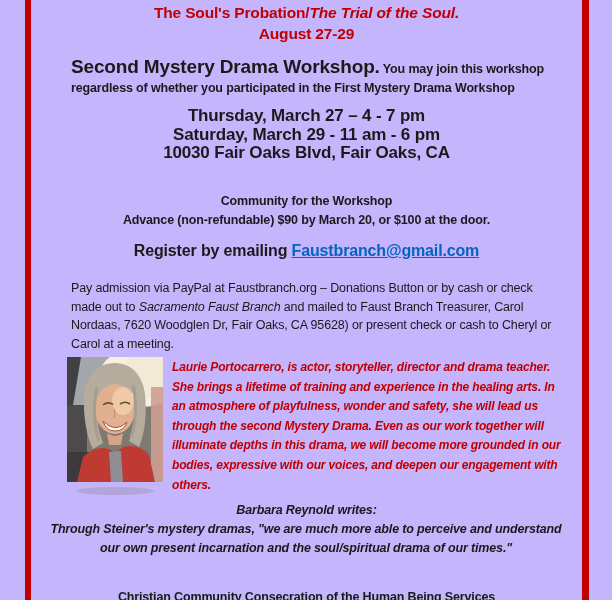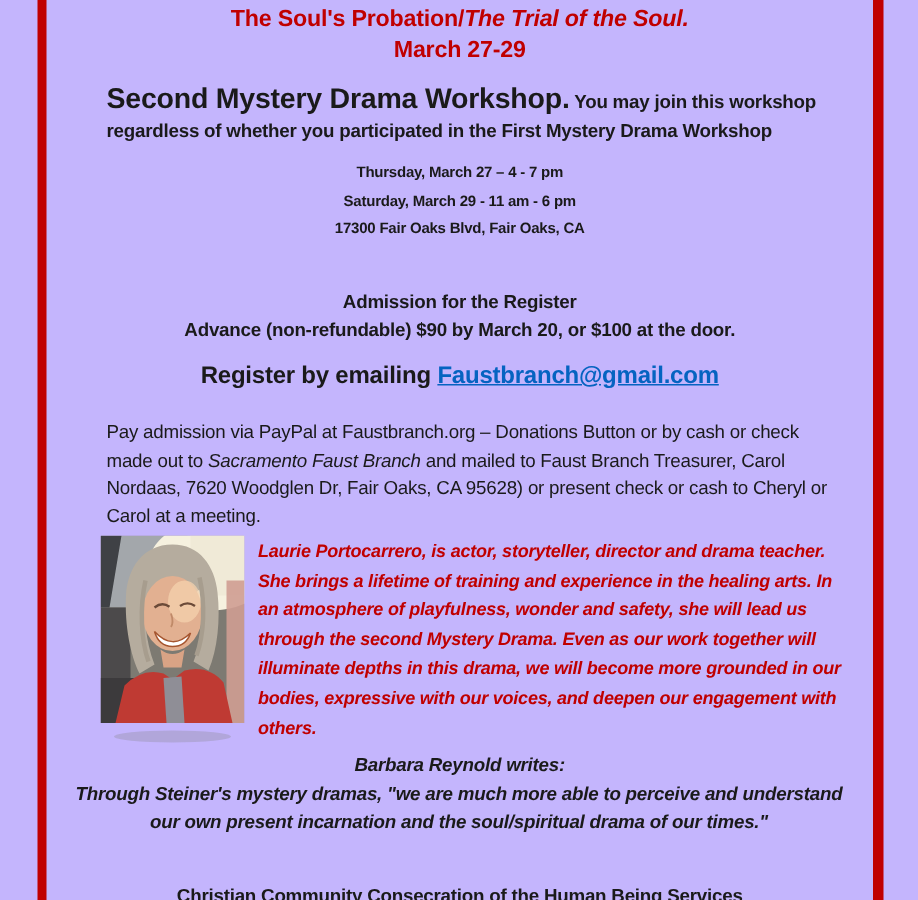--- a/index.html
+++ b/index.html
@@ -121,7 +121,7 @@
 
   <div class="title-block">
     <div><span>The Soul's Probation/</span><span class="it">The Trial of the Soul.</span></div>
-    <div>March 27-29</div>
+    <div>August 27-29</div>
   </div>
 
   <div class="intro"><span class="lead">Second Mystery Drama Workshop.</span><span> You may join this workshop regardless of whether you participated in the First Mystery Drama Workshop</span></div>

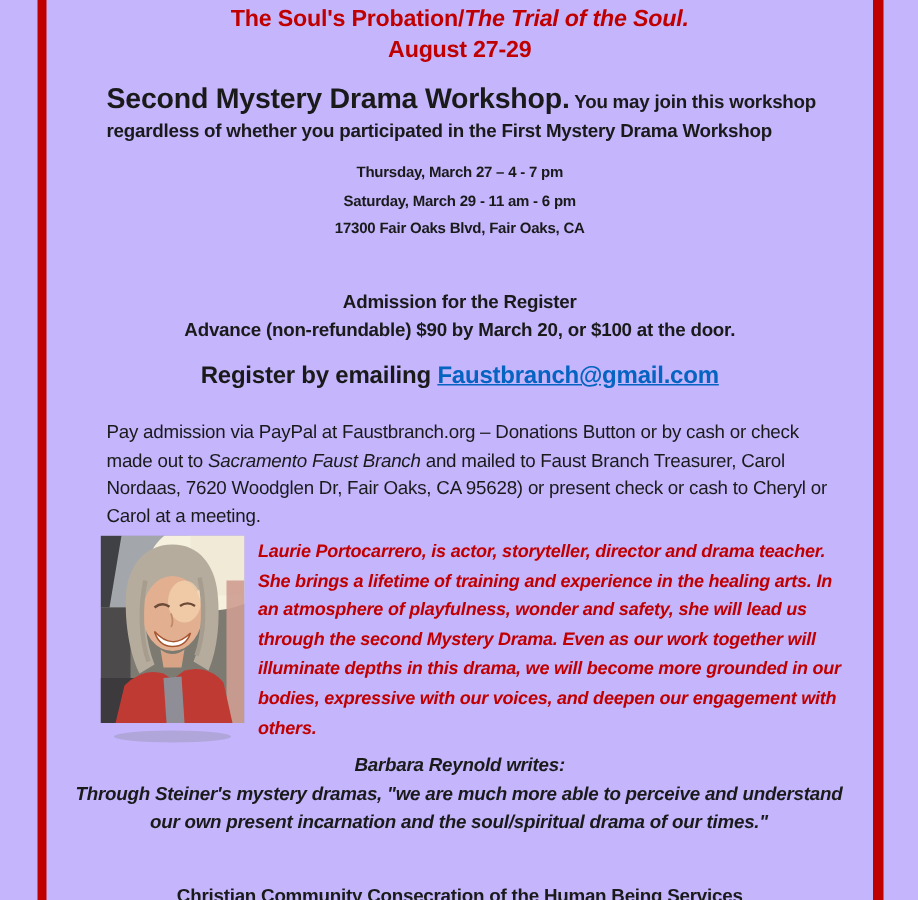--- a/index.html
+++ b/index.html
@@ -42,7 +42,7 @@
   .schedule {
     position: absolute; top: 107px; left: 31px; width: 551px;
     text-align: center;
-    font-weight: bold; font-size: 10px; line-height: 18.7px;
+    font-weight: bold; font-size: 17px; line-height: 18.7px;
   }
   .schedule div { white-space: nowrap; }
 

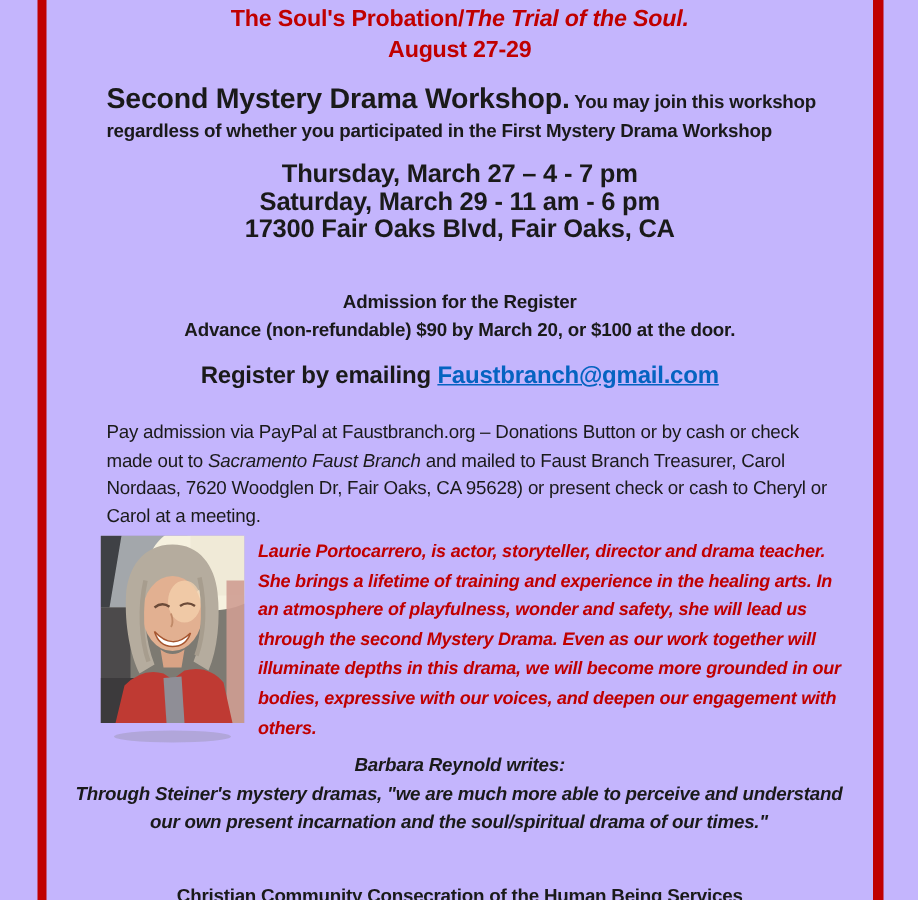--- a/index.html
+++ b/index.html
@@ -129,7 +129,7 @@
   <div class="schedule">
     <div>Thursday, March 27 – 4 - 7 pm</div>
     <div>Saturday, March 29 - 11 am - 6 pm</div>
-    <div>17300 Fair Oaks Blvd, Fair Oaks, CA</div>
+    <div>10030 Fair Oaks Blvd, Fair Oaks, CA</div>
   </div>
 
   <div class="admission">

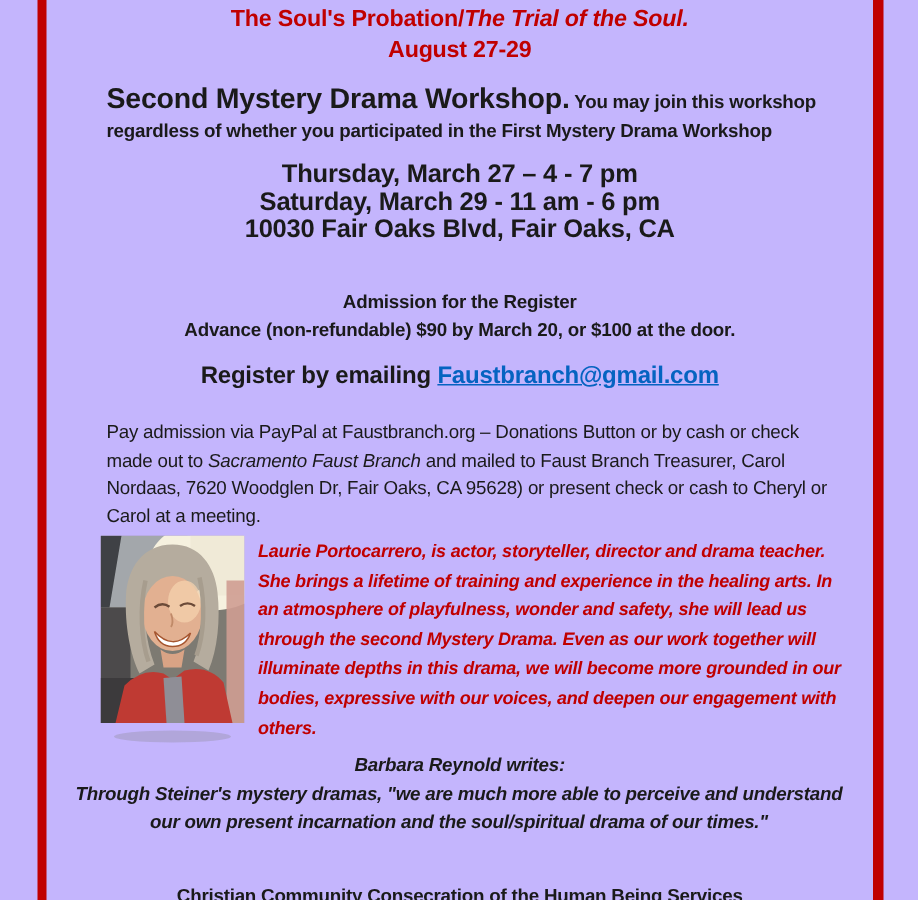--- a/index.html
+++ b/index.html
@@ -133,7 +133,7 @@
   </div>
 
   <div class="admission">
-    <div>Admission for the Register</div>
+    <div>Community for the Workshop</div>
     <div>Advance (non-refundable) $90 by March 20, or $100 at the door.</div>
   </div>
 

